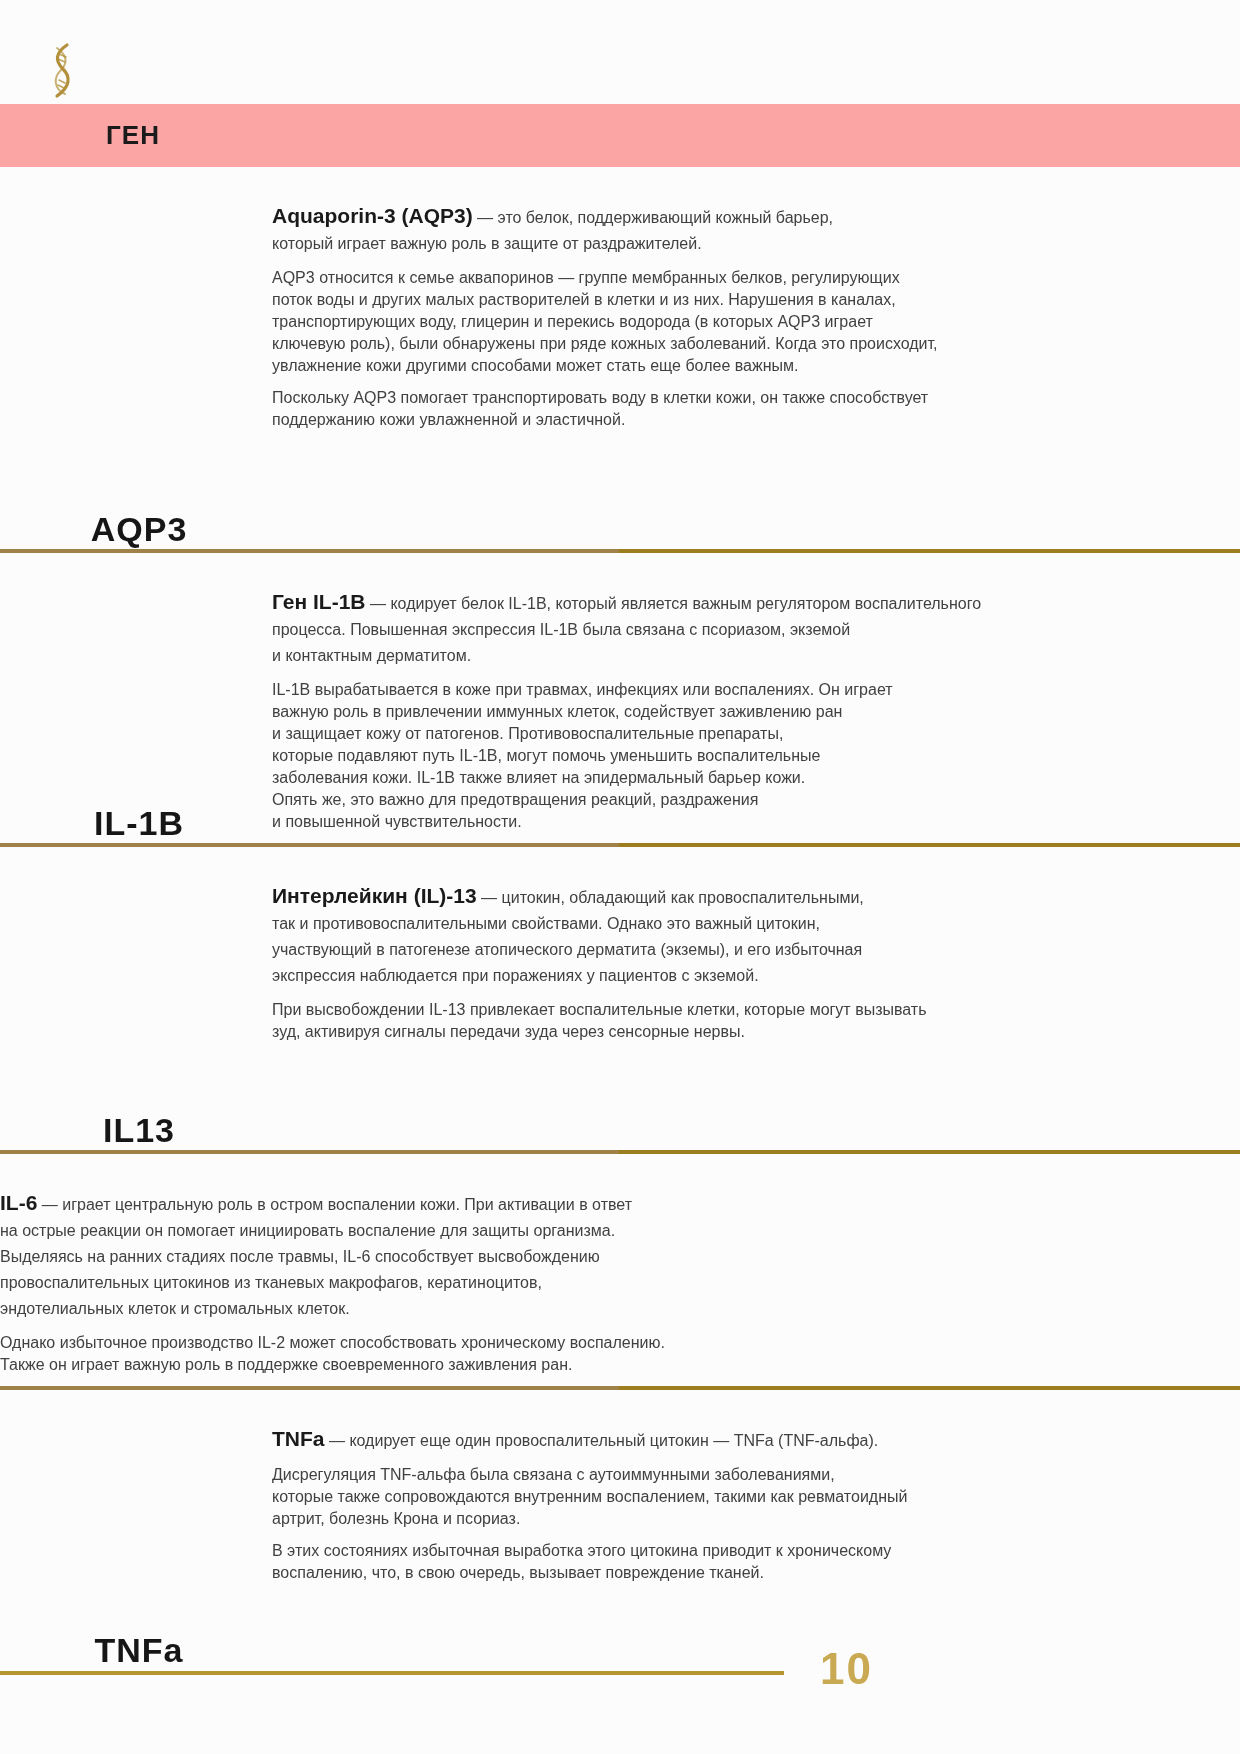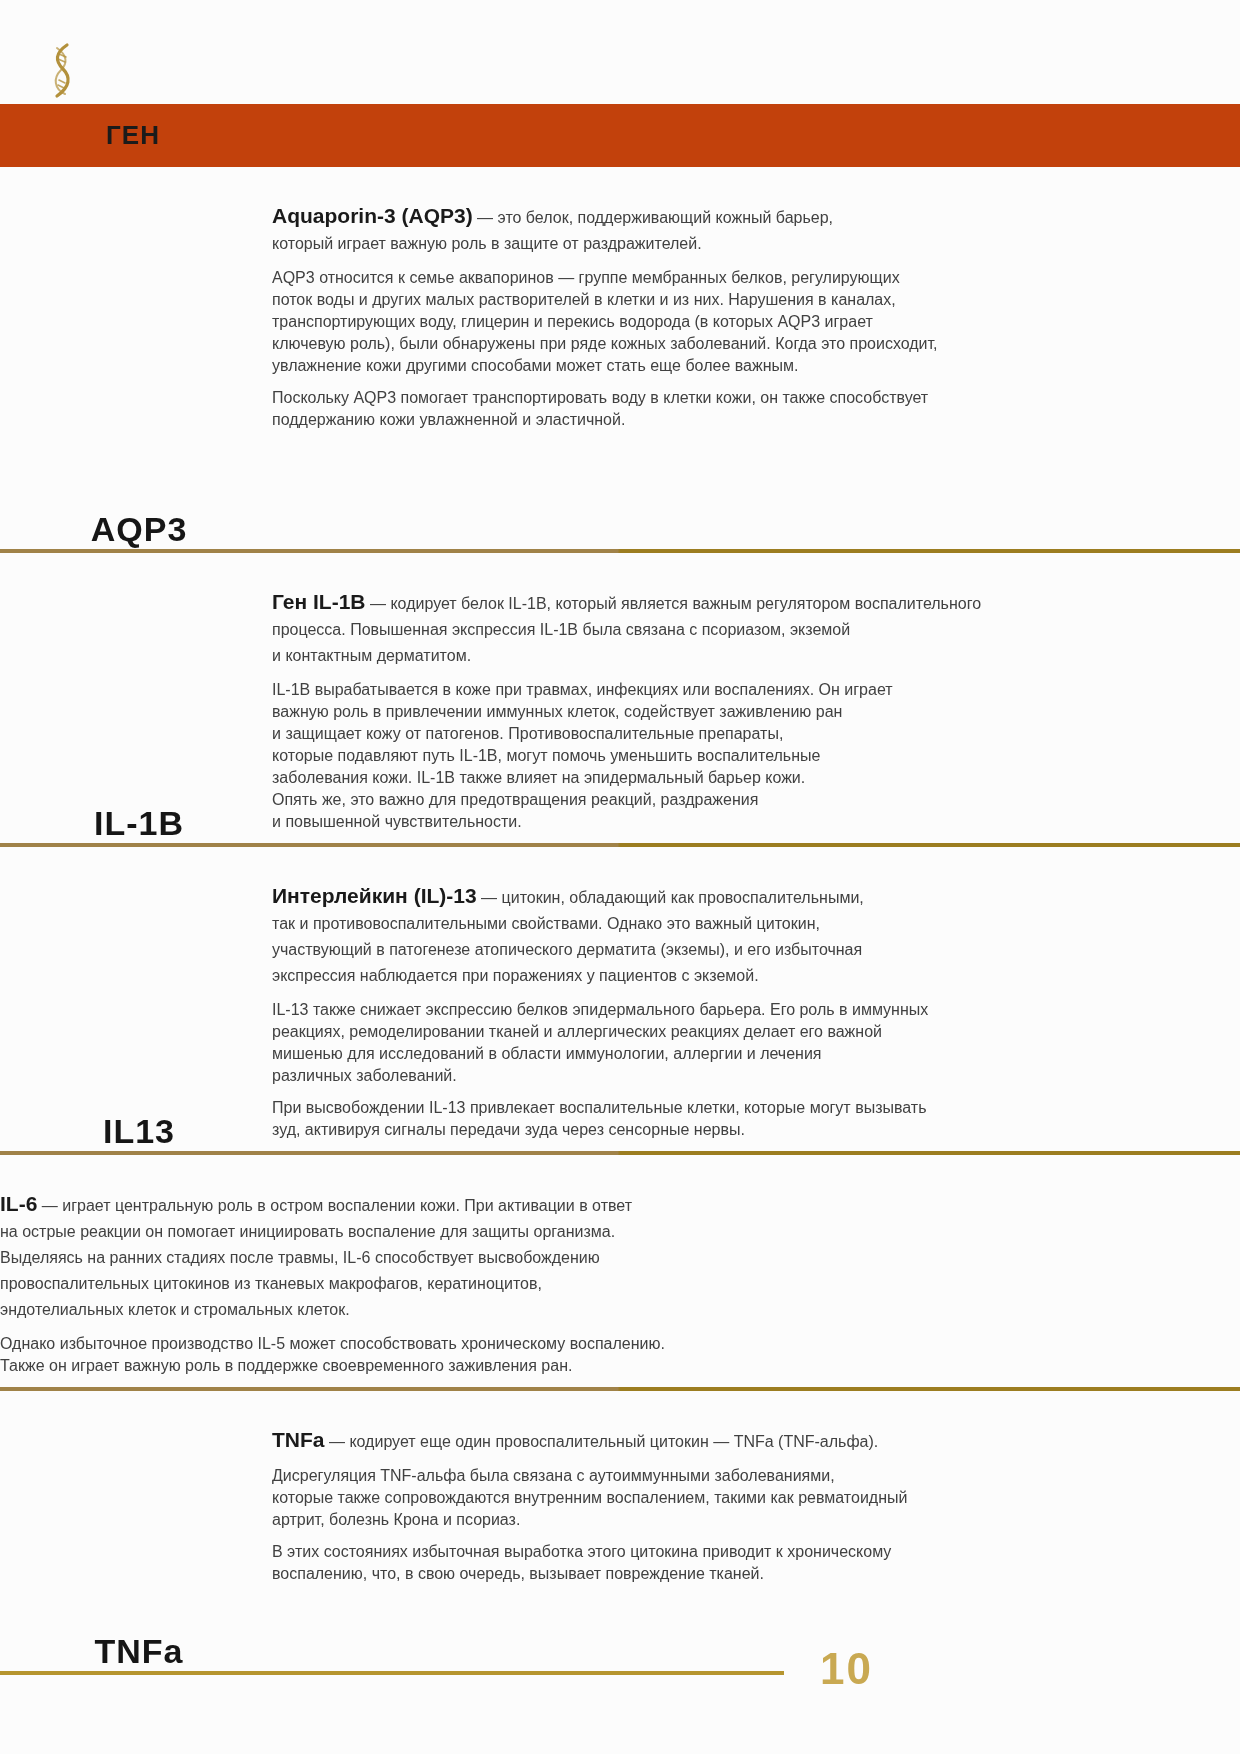--- a/index.html
+++ b/index.html
@@ -23,7 +23,7 @@
   .table-head {
     position: absolute; top: 104px; left: 0;
     width: 1240px; height: 63px;
-    background: #c2410c;
+    background: #fca5a5;
     display: flex; align-items: center;
   }
   .gene-col { flex: 0 0 266px; text-align: center; }

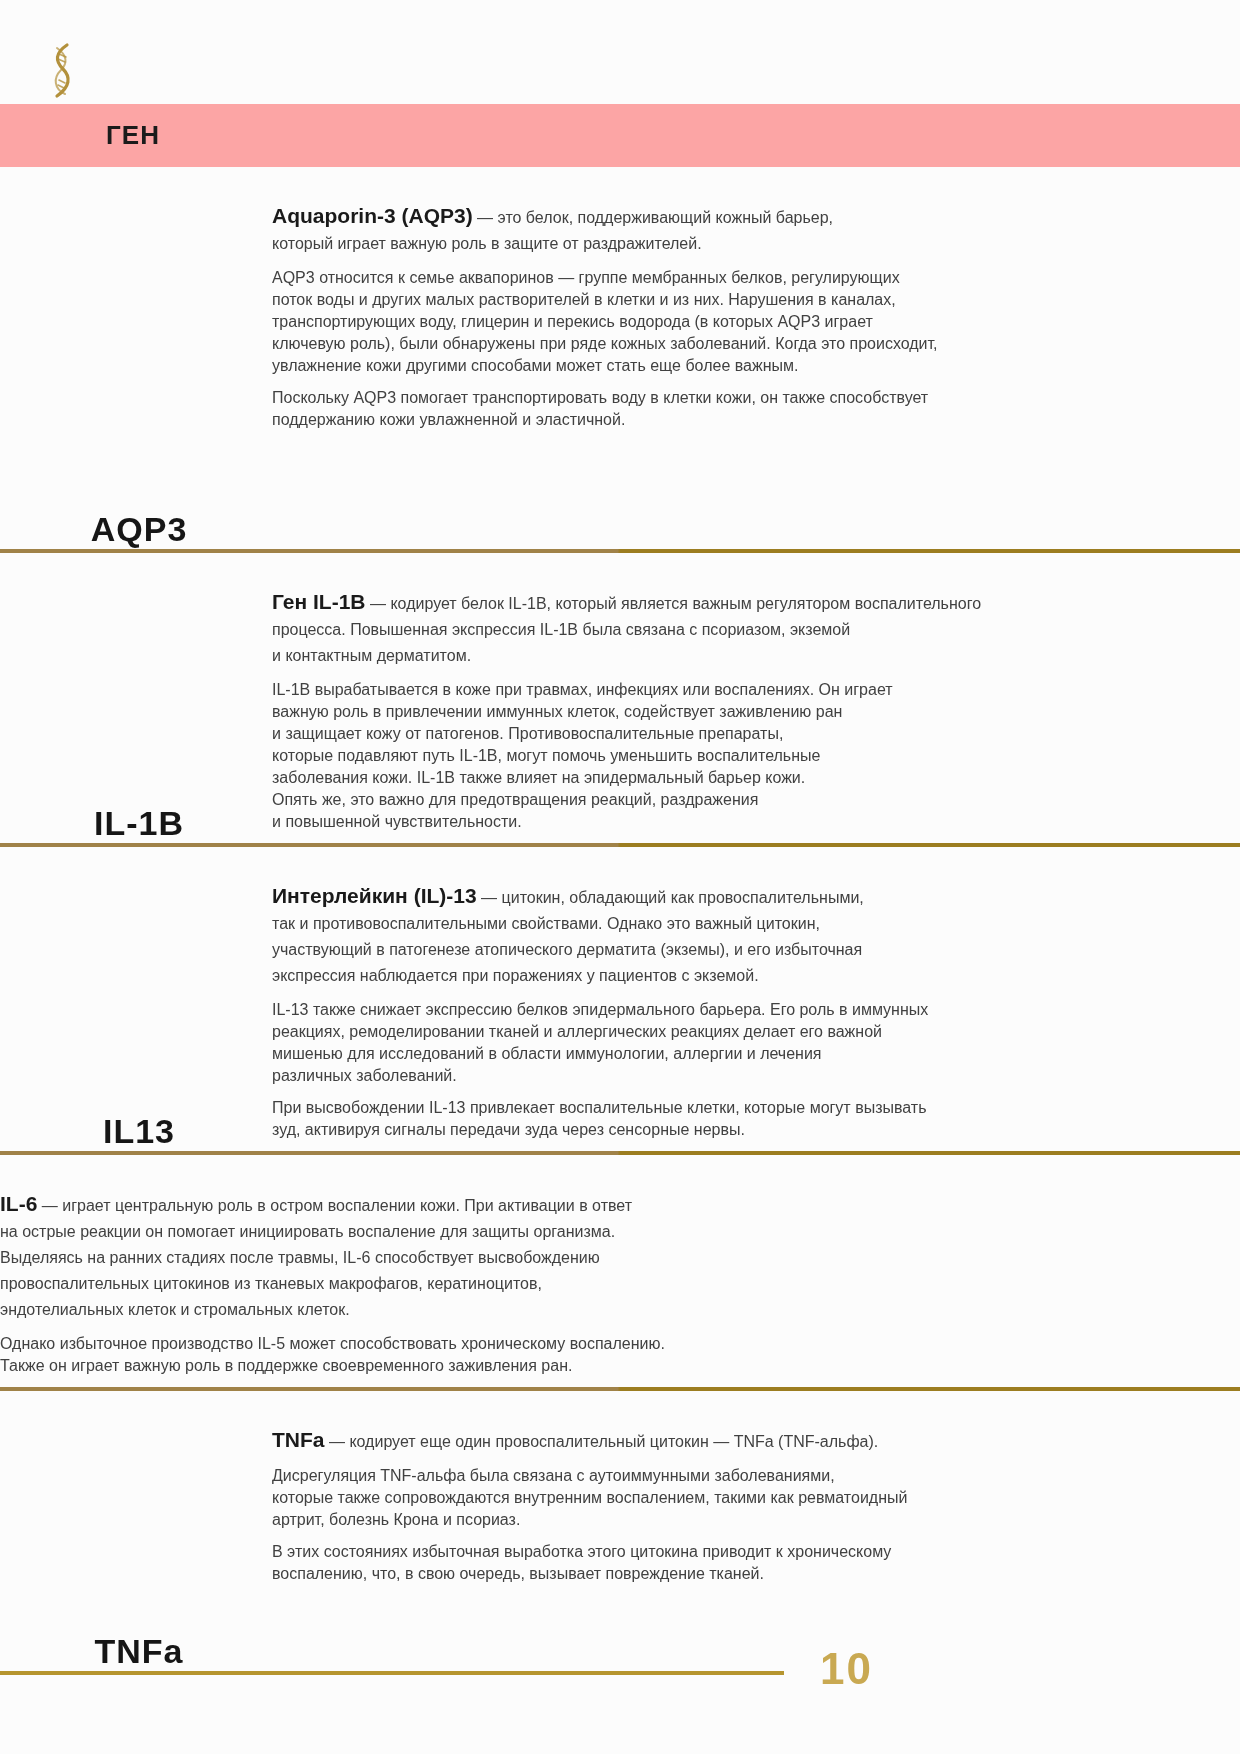--- a/index.html
+++ b/index.html
@@ -151,10 +151,6 @@
 так и противовоспалительными свойствами. Однако это важный цитокин,
 участвующий в патогенезе атопического дерматита (экземы), и его избыточная
 экспрессия наблюдается при поражениях у пациентов с экземой.</span></p>
-        <p class="para">IL-13 также снижает экспрессию белков эпидермального барьера. Его роль в иммунных
-реакциях, ремоделировании тканей и аллергических реакциях делает его важной
-мишенью для исследований в области иммунологии, аллергии и лечения
-различных заболеваний.</p>
         <p class="para">При высвобождении IL-13 привлекает воспалительные клетки, которые могут вызывать
 зуд, активируя сигналы передачи зуда через сенсорные нервы.</p>
       </div>

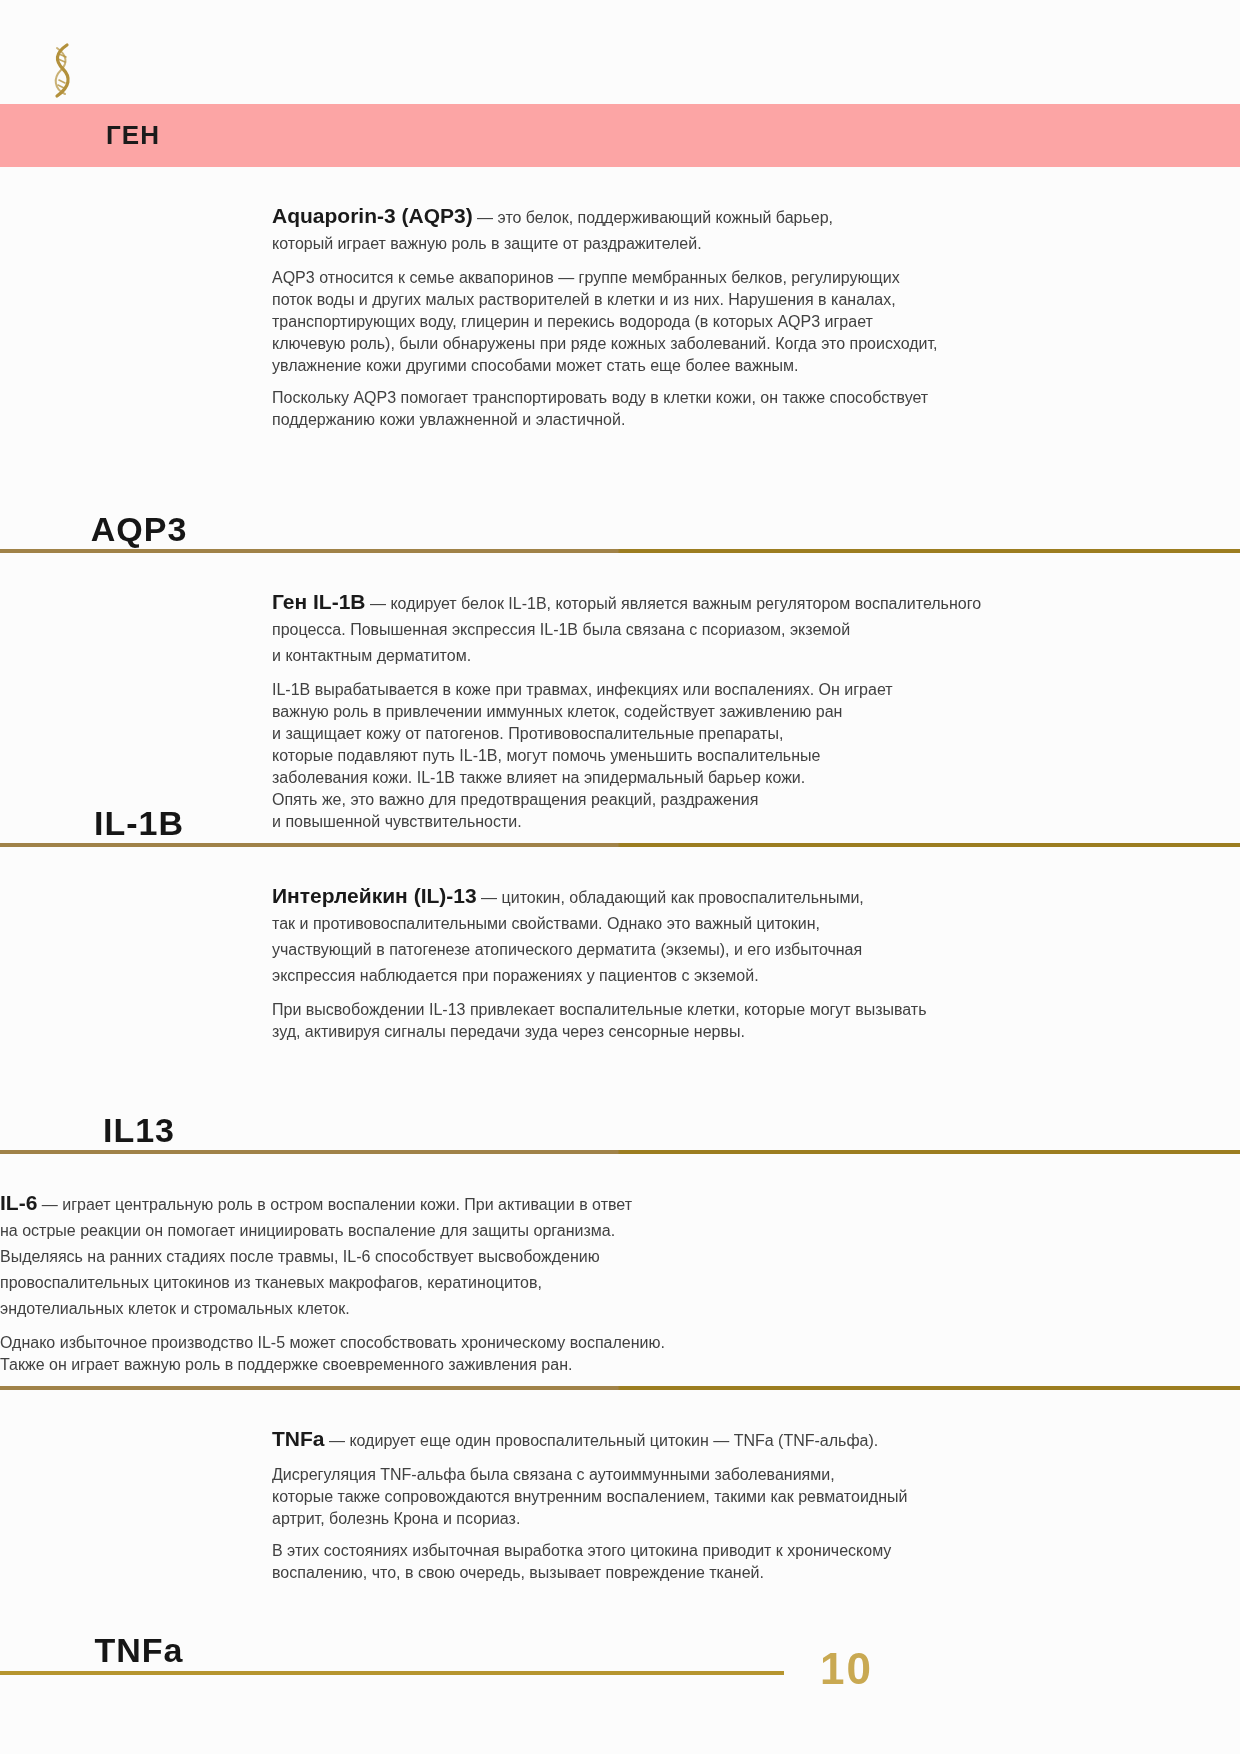--- a/index.html
+++ b/index.html
@@ -164,7 +164,7 @@
 Выделяясь на ранних стадиях после травмы, IL-6 способствует высвобождению
 провоспалительных цитокинов из тканевых макрофагов, кератиноцитов,
 эндотелиальных клеток и стромальных клеток.</span></p>
-        <p class="para">Однако избыточное производство IL-5 может способствовать хроническому воспалению.
+        <p class="para">Однако избыточное производство IL-2 может способствовать хроническому воспалению.
 Также он играет важную роль в поддержке своевременного заживления ран.</p>
       </div>
     </div>

